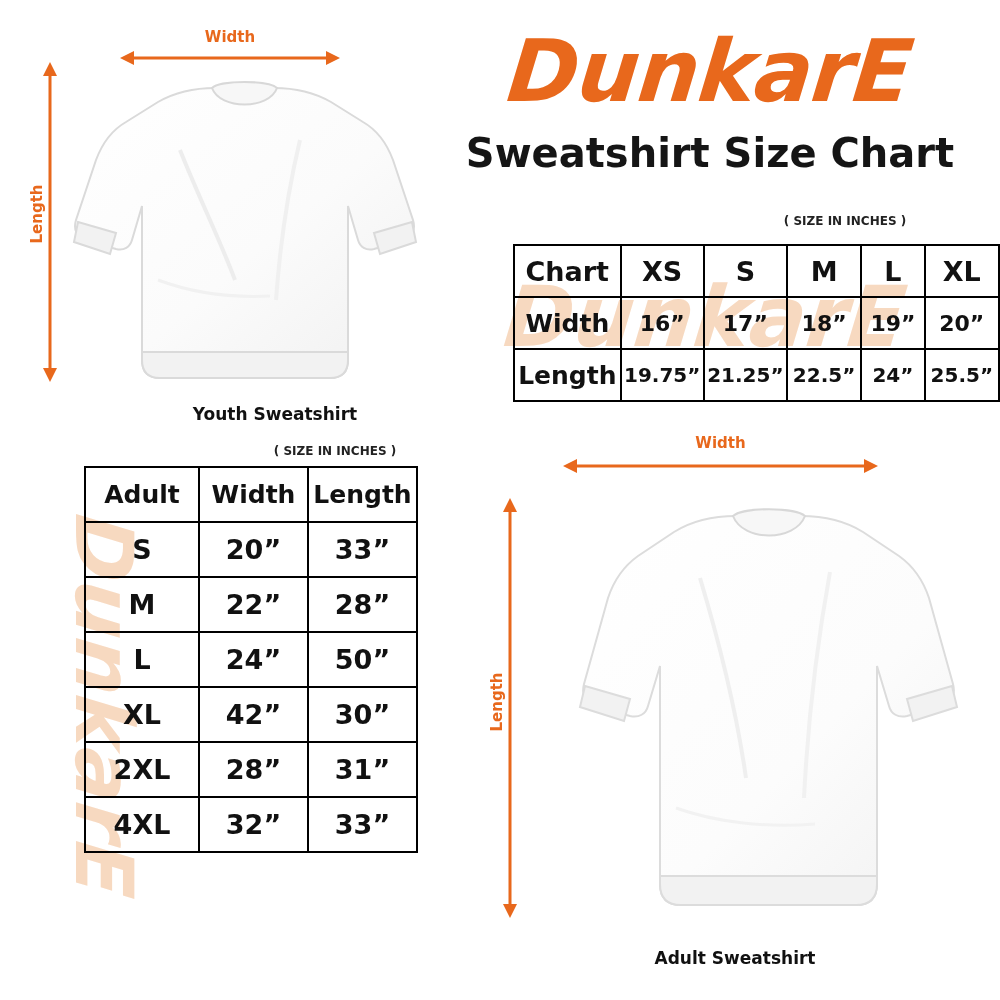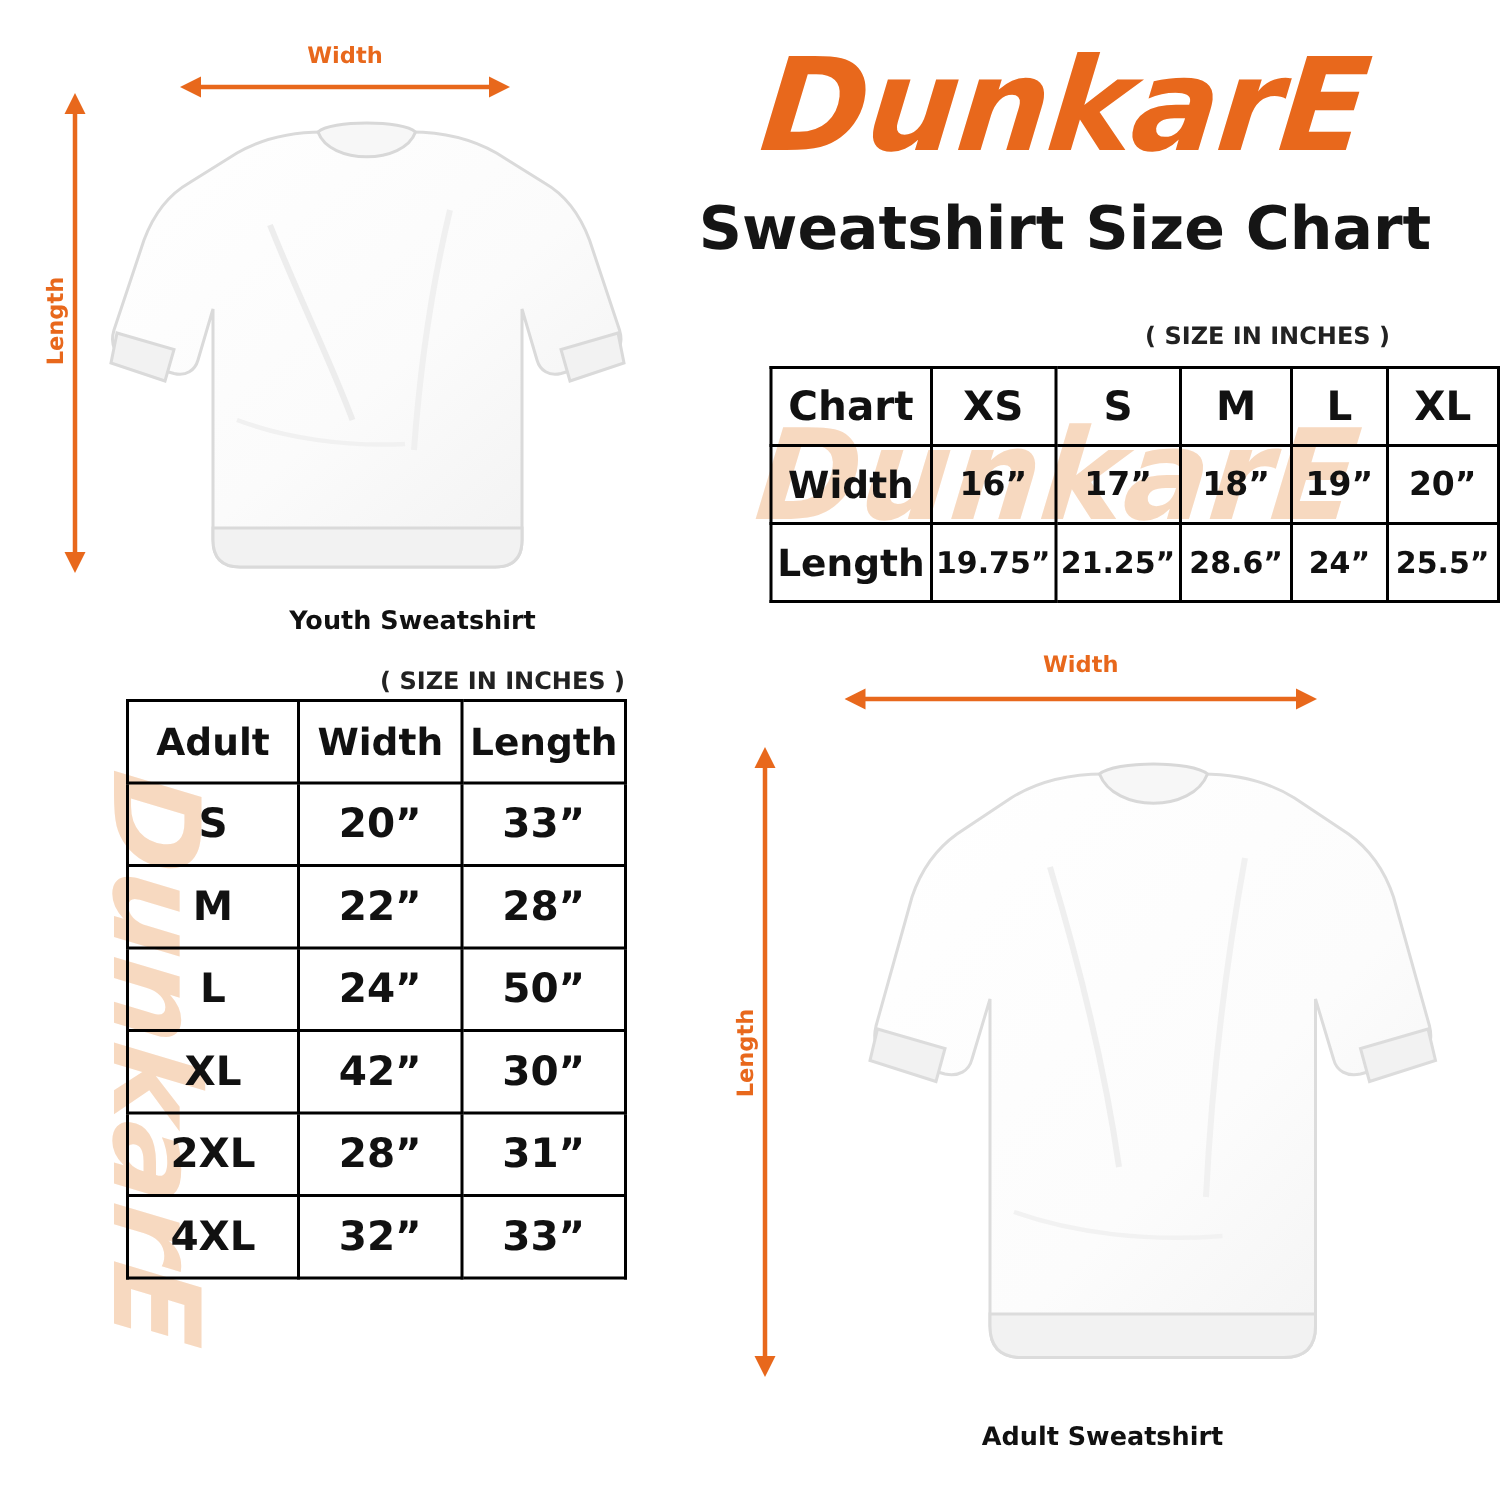--- a/index.html
+++ b/index.html
@@ -46,7 +46,7 @@
   }
   .size-note {
     font-family: "DejaVu Sans", sans-serif;
-    font-size: 16px;
+    font-size: 12px;
     font-weight: bold;
     color: #222;
     text-align: center;

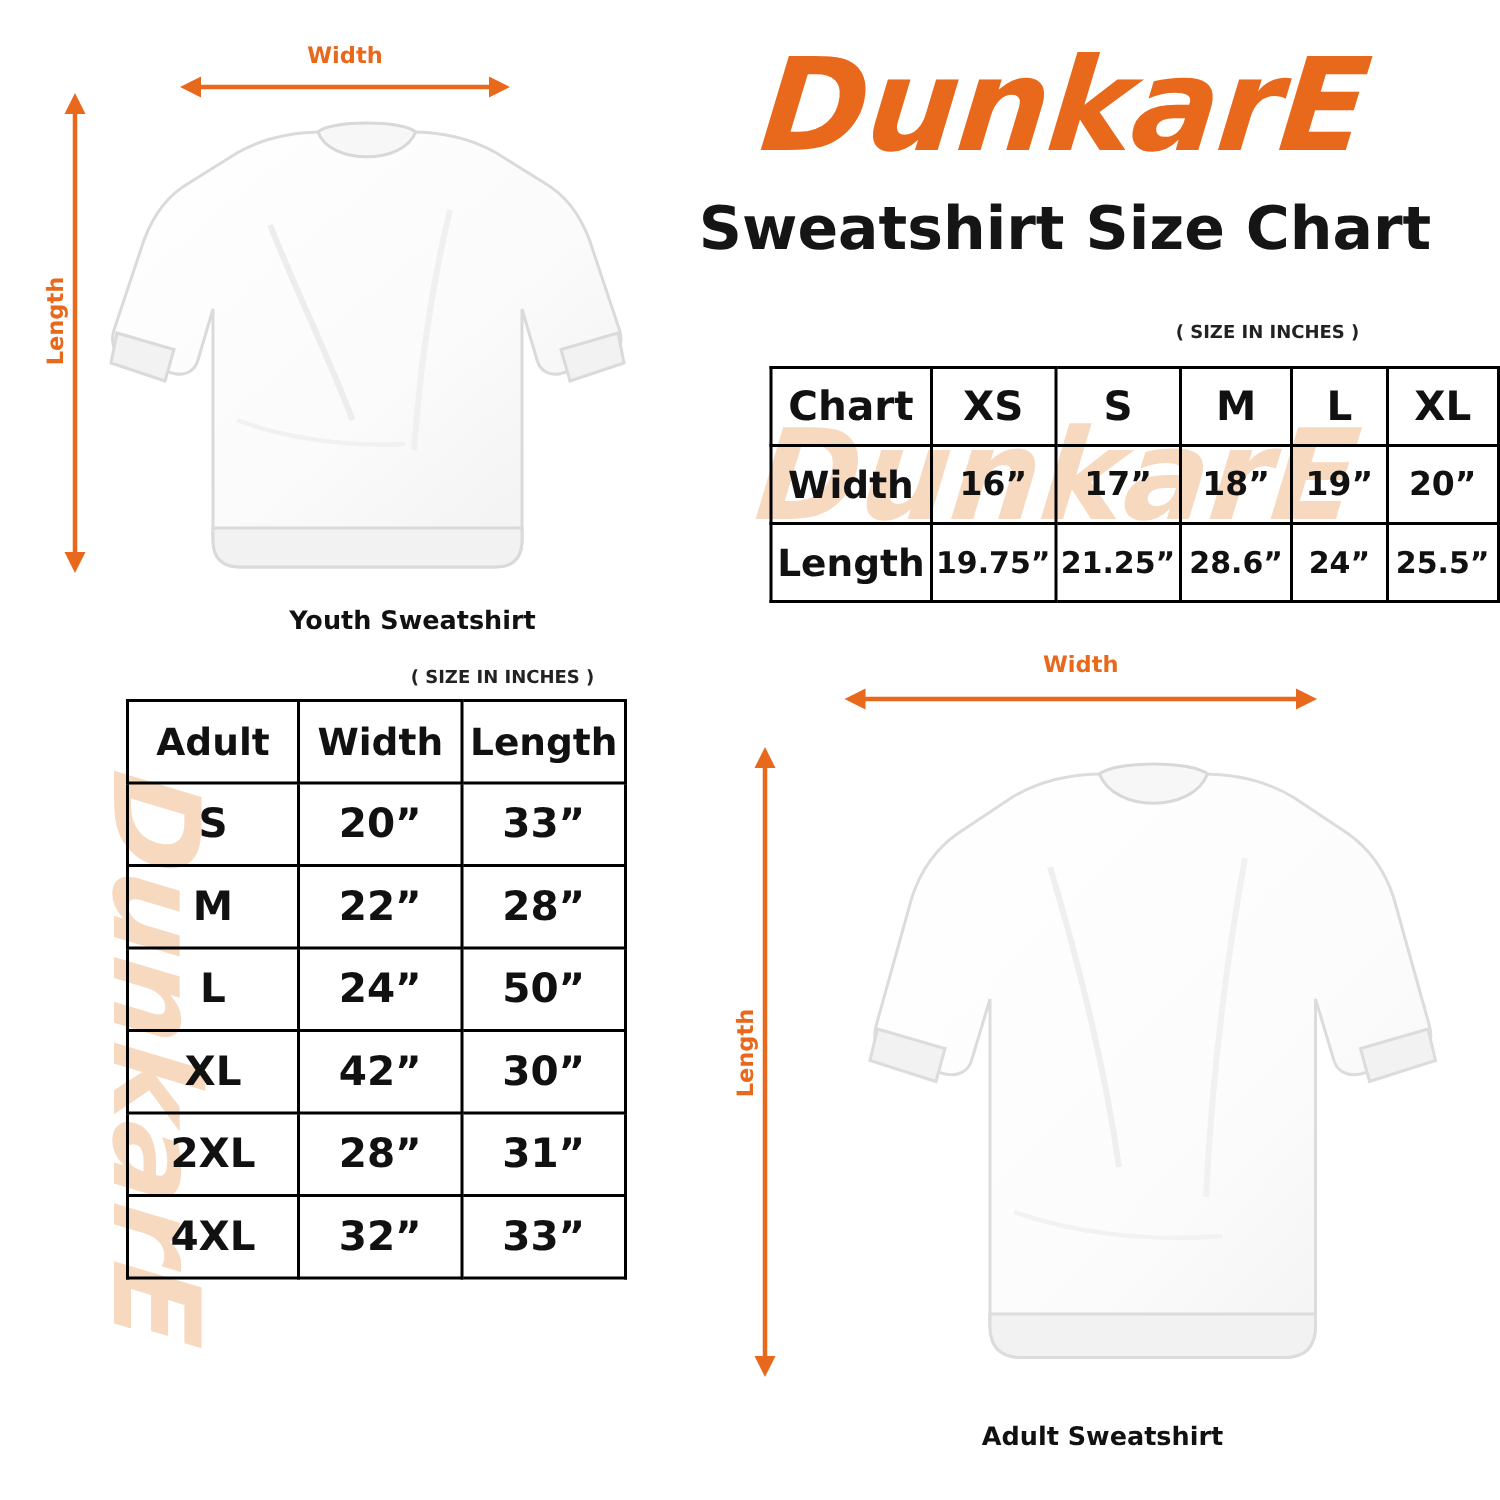--- a/index.html
+++ b/index.html
@@ -183,7 +183,7 @@
     <td class="hdr-label">Length</td>
     <td class="col">19.75”</td>
     <td class="col">21.25”</td>
-    <td class="col">28.6”</td>
+    <td class="col">22.5”</td>
     <td class="col">24”</td>
     <td class="col">25.5”</td>
   </tr>

